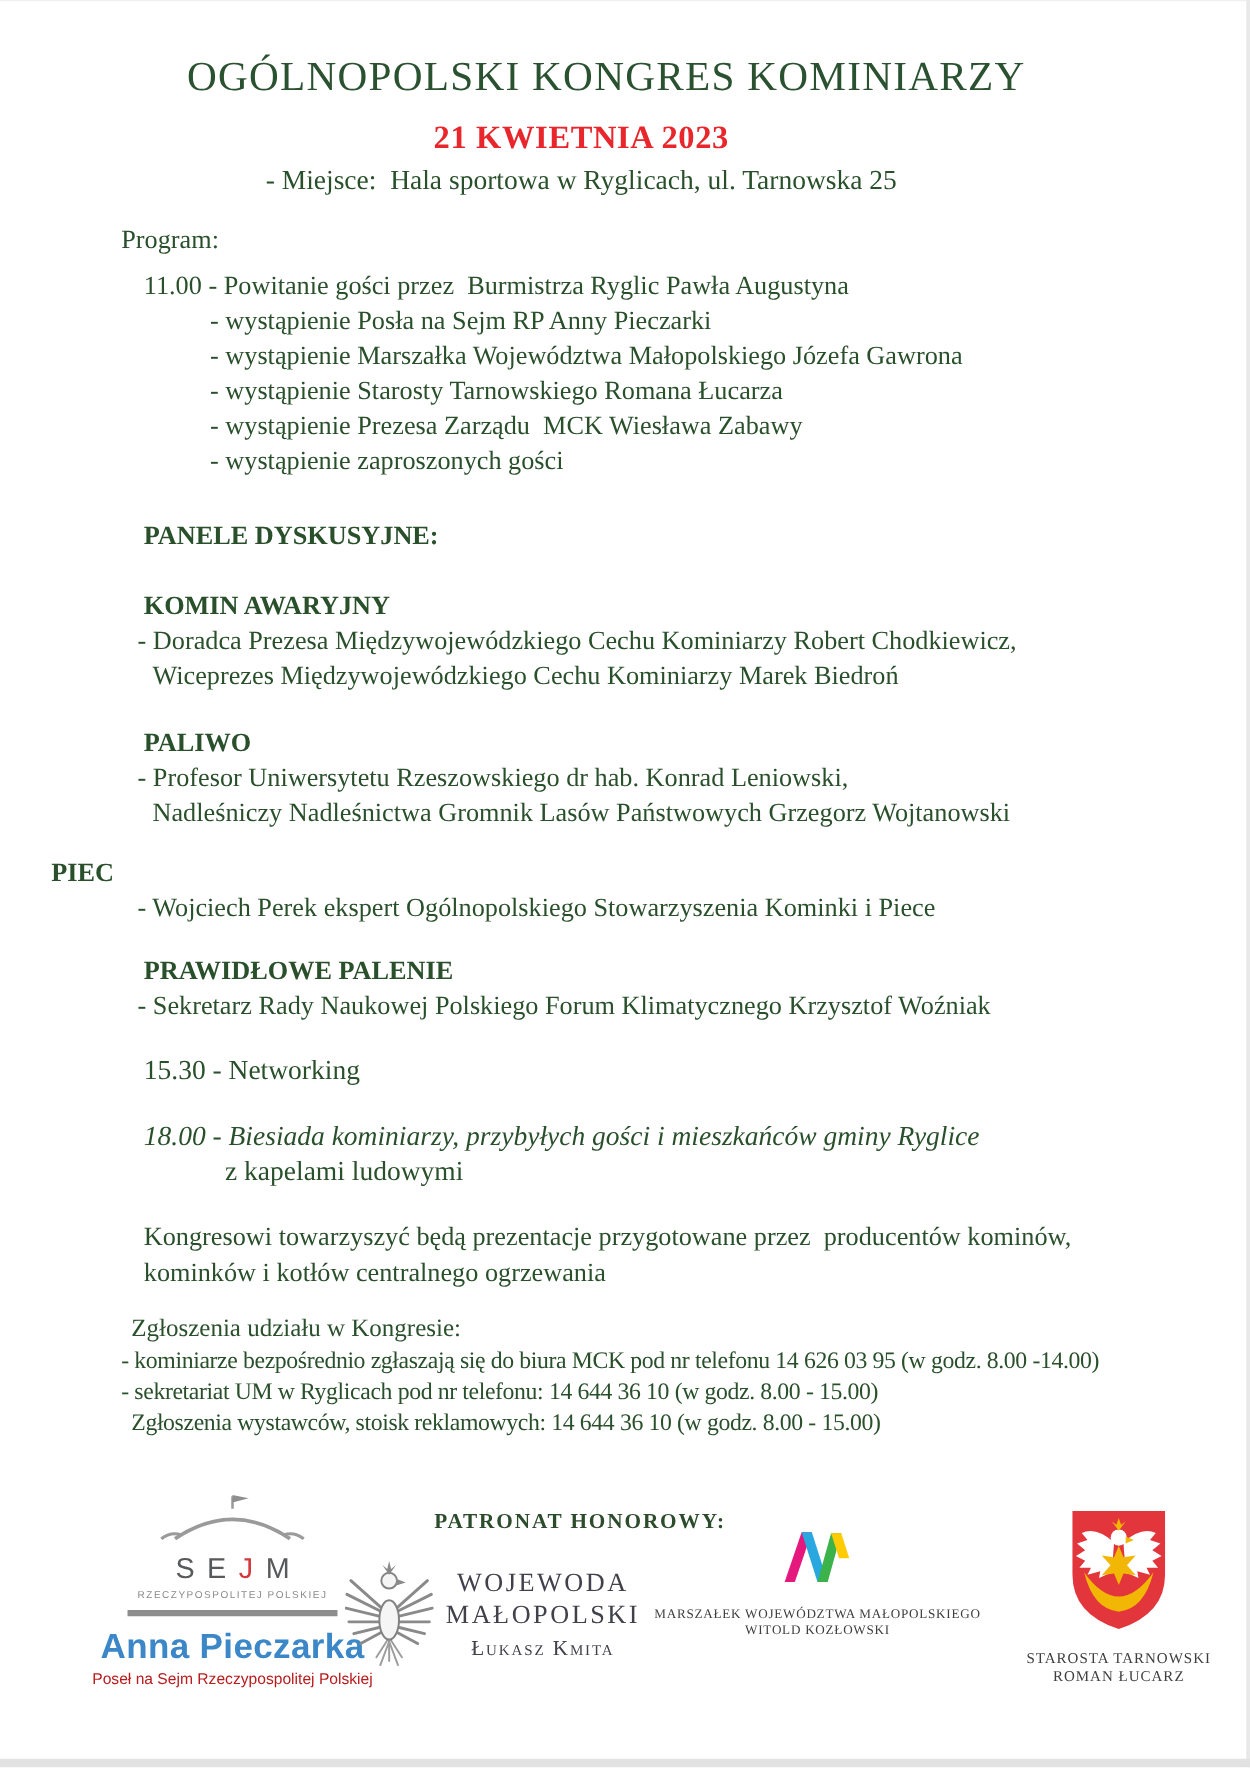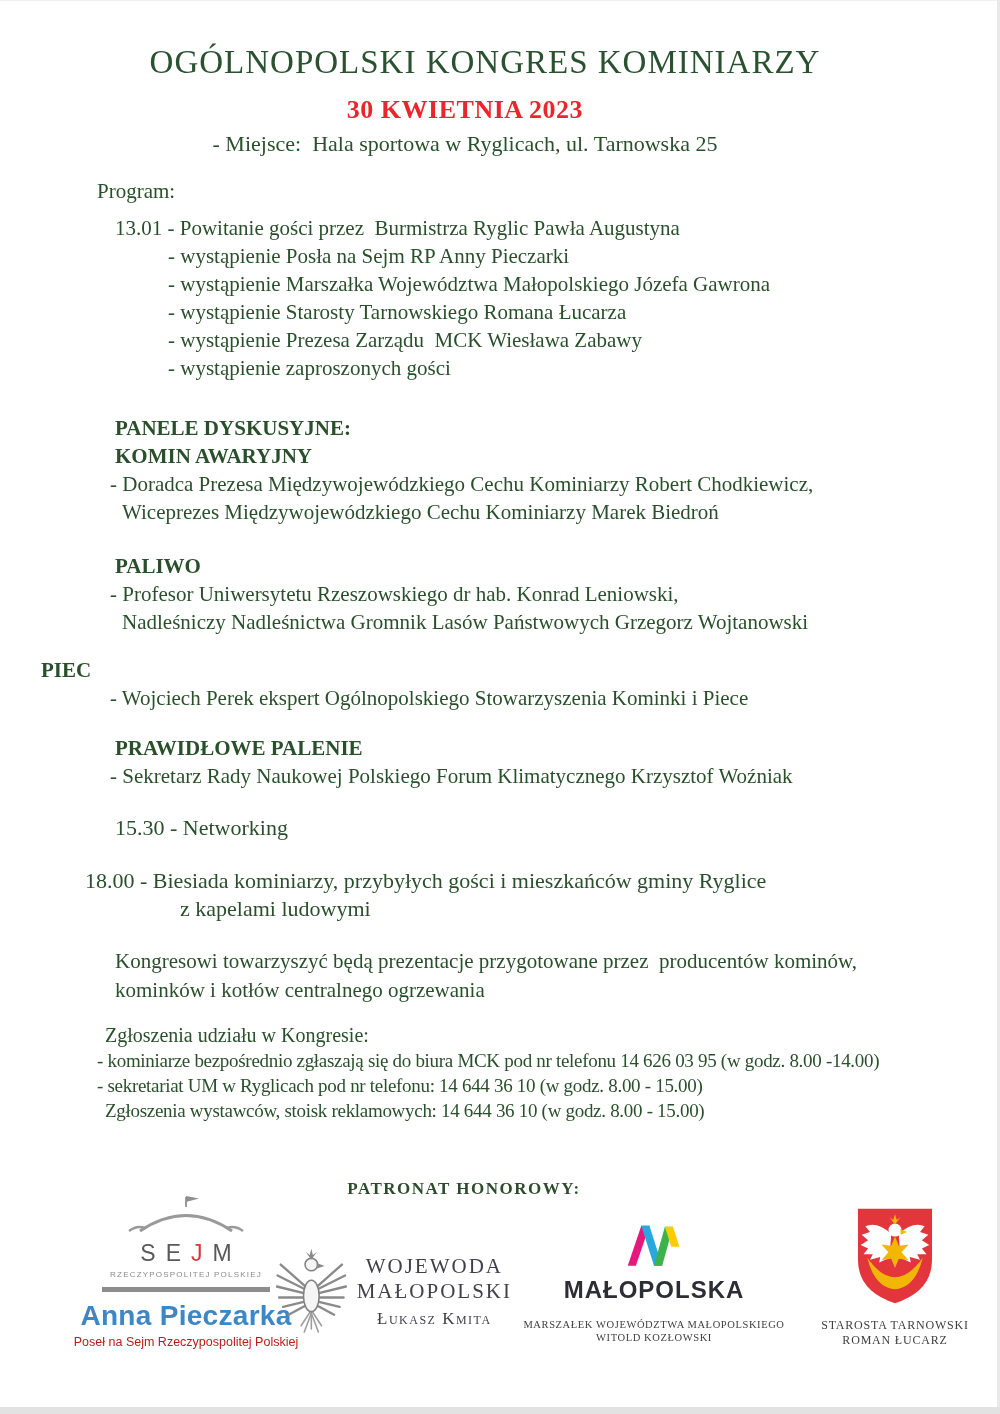--- a/index.html
+++ b/index.html
@@ -81,7 +81,7 @@
   <div class="main-title" data-bind="page.title">OGÓLNOPOLSKI KONGRES KOMINIARZY</div>
 </div>
 <div class="date-wrap">
-  <div class="event-date" data-bind="page.date">30 KWIETNIA 2023</div>
+  <div class="event-date" data-bind="page.date">21 KWIETNIA 2023</div>
 </div>
 <div class="loc-wrap">
   <div class="event-loc" data-bind="page.location">- Miejsce:  Hala sportowa w Ryglicach, ul. Tarnowska 25</div>

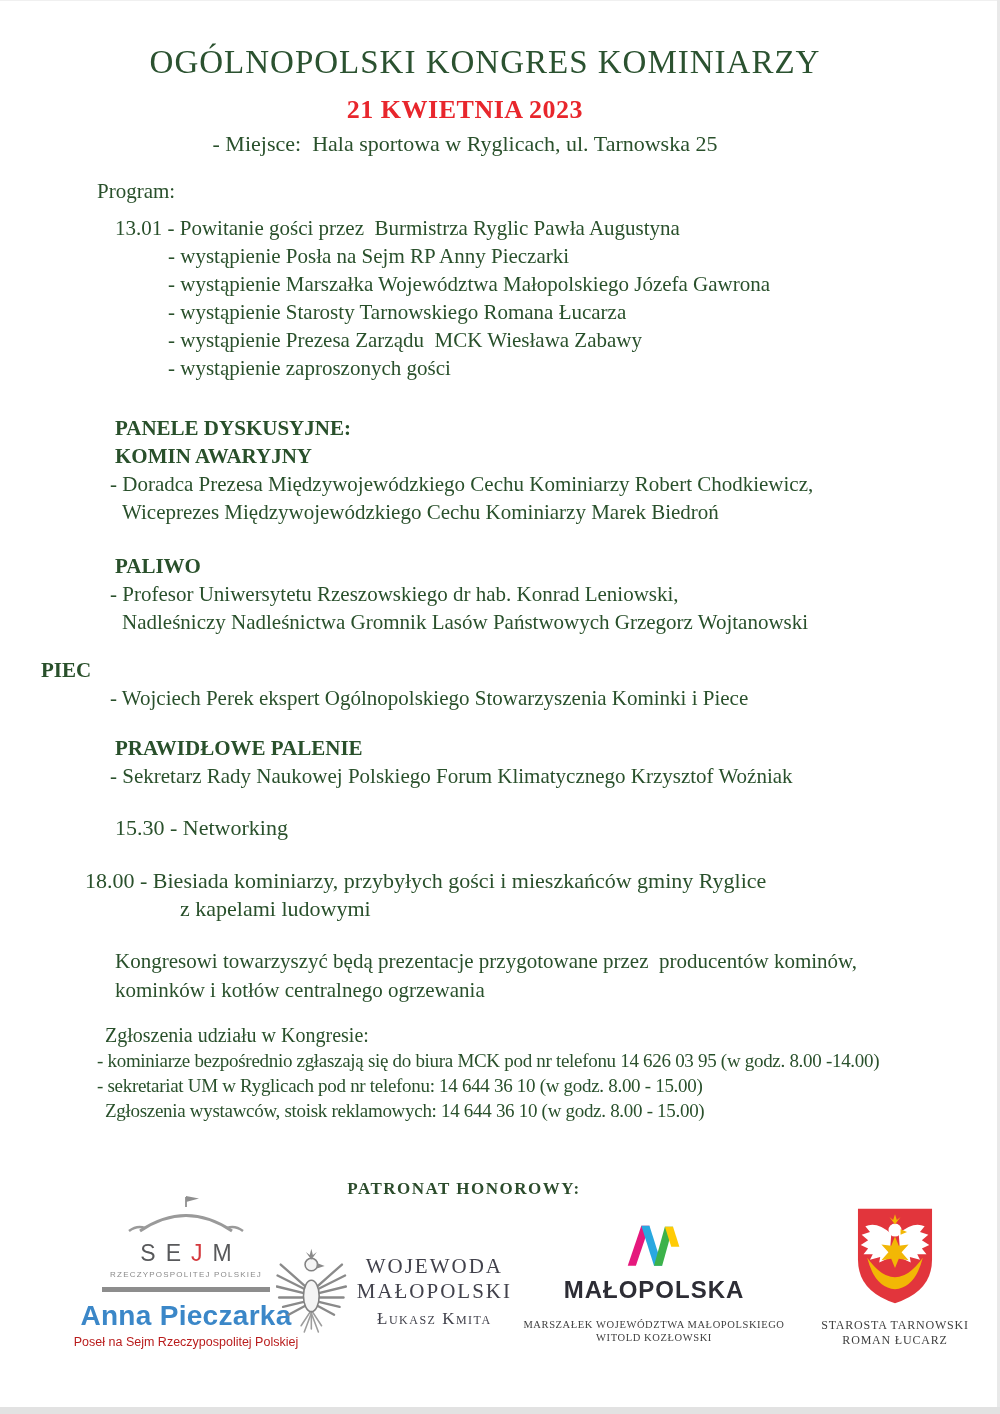--- a/index.html
+++ b/index.html
@@ -88,7 +88,7 @@
 </div>
 
 <div class="program-label" data-bind="program.label">Program:</div>
-<div class="program-first" data-bind="program.first_item">13.01 - Powitanie gości przez  Burmistrza Ryglic Pawła Augustyna</div>
+<div class="program-first" data-bind="program.first_item">11.00 - Powitanie gości przez  Burmistrza Ryglic Pawła Augustyna</div>
 <div class="program-subs" data-bind="program.sub_items.0">- wystąpienie Posła na Sejm RP Anny Pieczarki</div>
 <div class="program-subs" data-bind="program.sub_items.1">- wystąpienie Marszałka Województwa Małopolskiego Józefa Gawrona</div>
 <div class="program-subs" data-bind="program.sub_items.2">- wystąpienie Starosty Tarnowskiego Romana Łucarza</div>

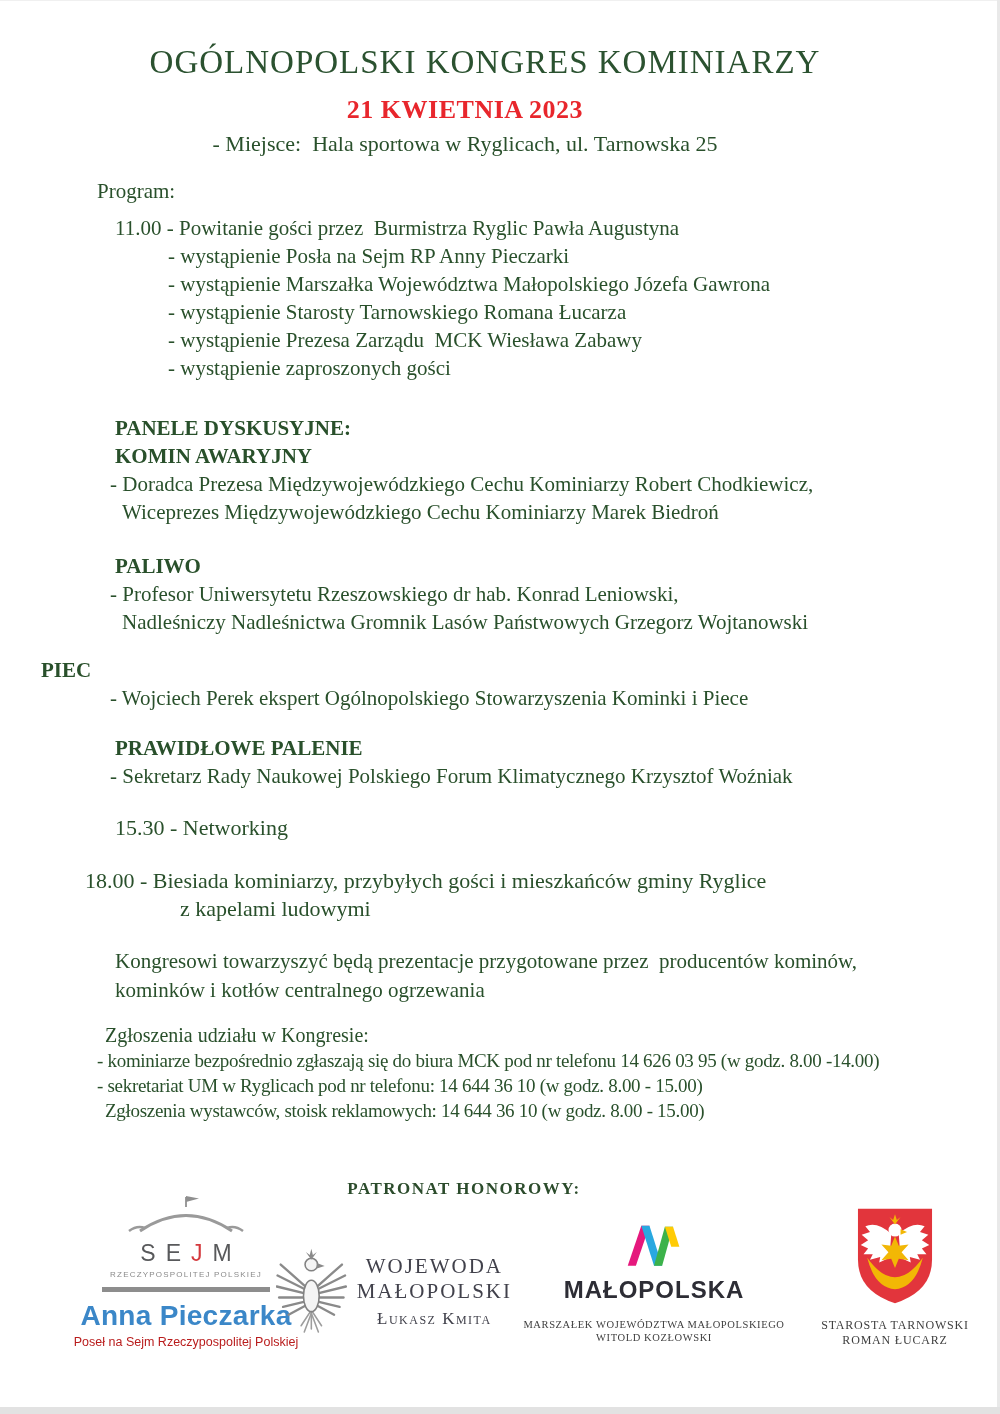--- a/index.html
+++ b/index.html
@@ -28,7 +28,7 @@
   .panel-title{margin:0 0 0 115px;font-size:21px;font-weight:bold;line-height:28px;}
   .panel-line{margin:0 0 0 110px;font-size:21px;line-height:28px;}
   .panel-line.cont{margin-left:122px;}
-  .mt-komin{}
+  .mt-komin{margin-top:28px;}
   .mt-paliwo{margin-top:26px;}
   .mt-piec{margin-top:20px;margin-left:41px;}
   .mt-prawid{margin-top:22px;}

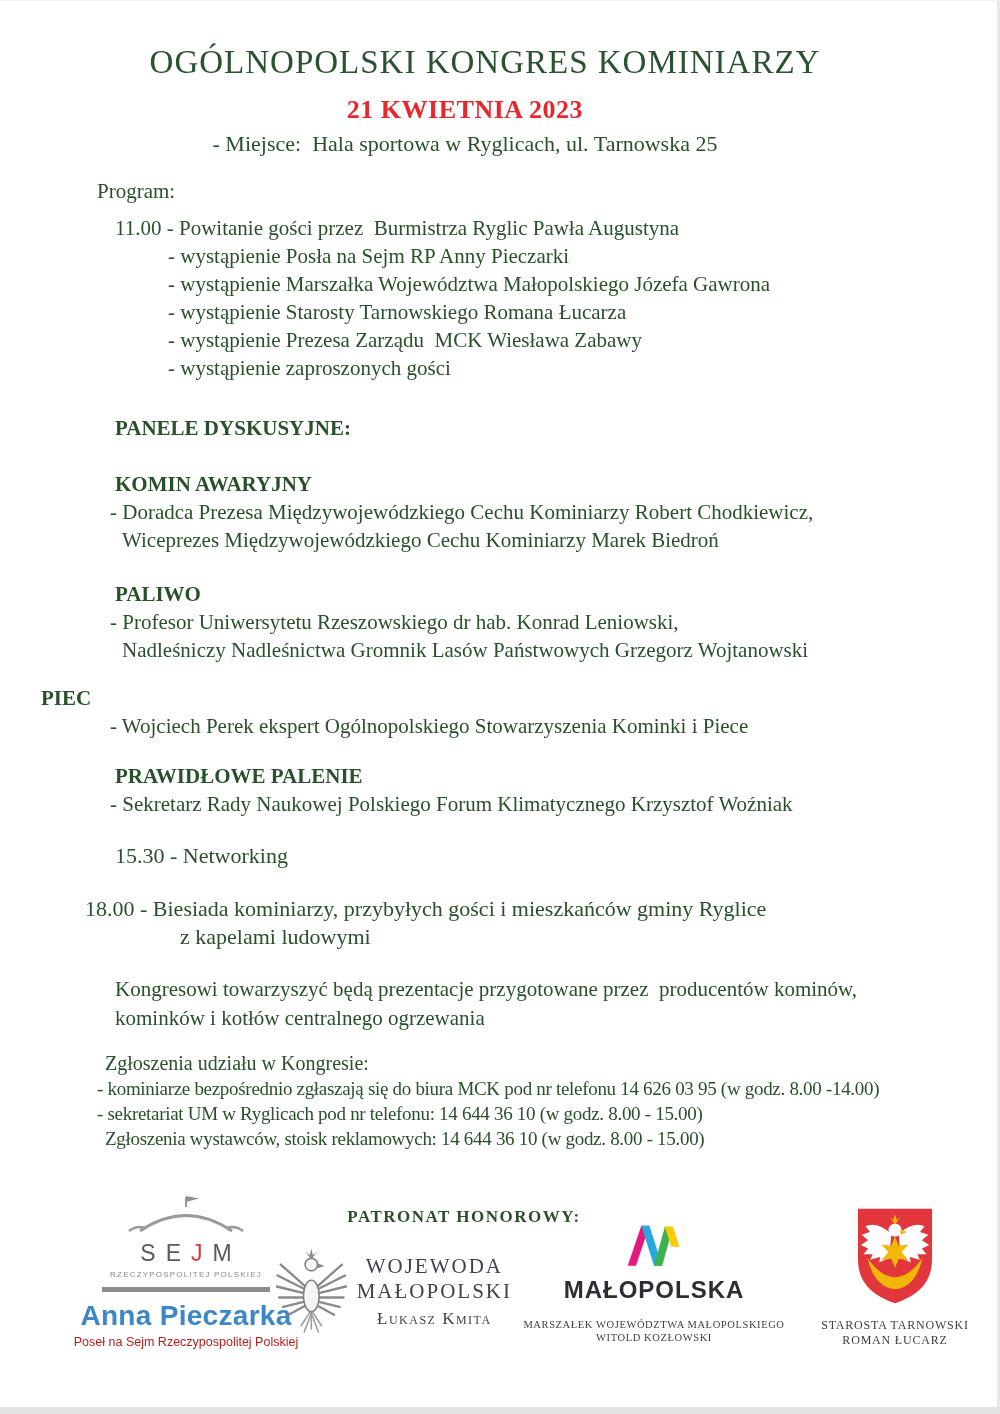--- a/index.html
+++ b/index.html
@@ -34,7 +34,7 @@
   .mt-prawid{margin-top:22px;}
 
   .networking{margin:24px 0 0 115px;font-size:22px;line-height:28px;}
-  .evening1{margin:25px 0 0 85px;font-size:22px;line-height:28px;}
+  .evening1{margin:25px 0 0 115px;font-size:22px;line-height:28px;font-style:italic;}
   .evening2{margin:0 0 0 180px;font-size:22px;line-height:28px;}
 
   .info1{margin:24px 0 0 115px;font-size:21px;line-height:29px;}

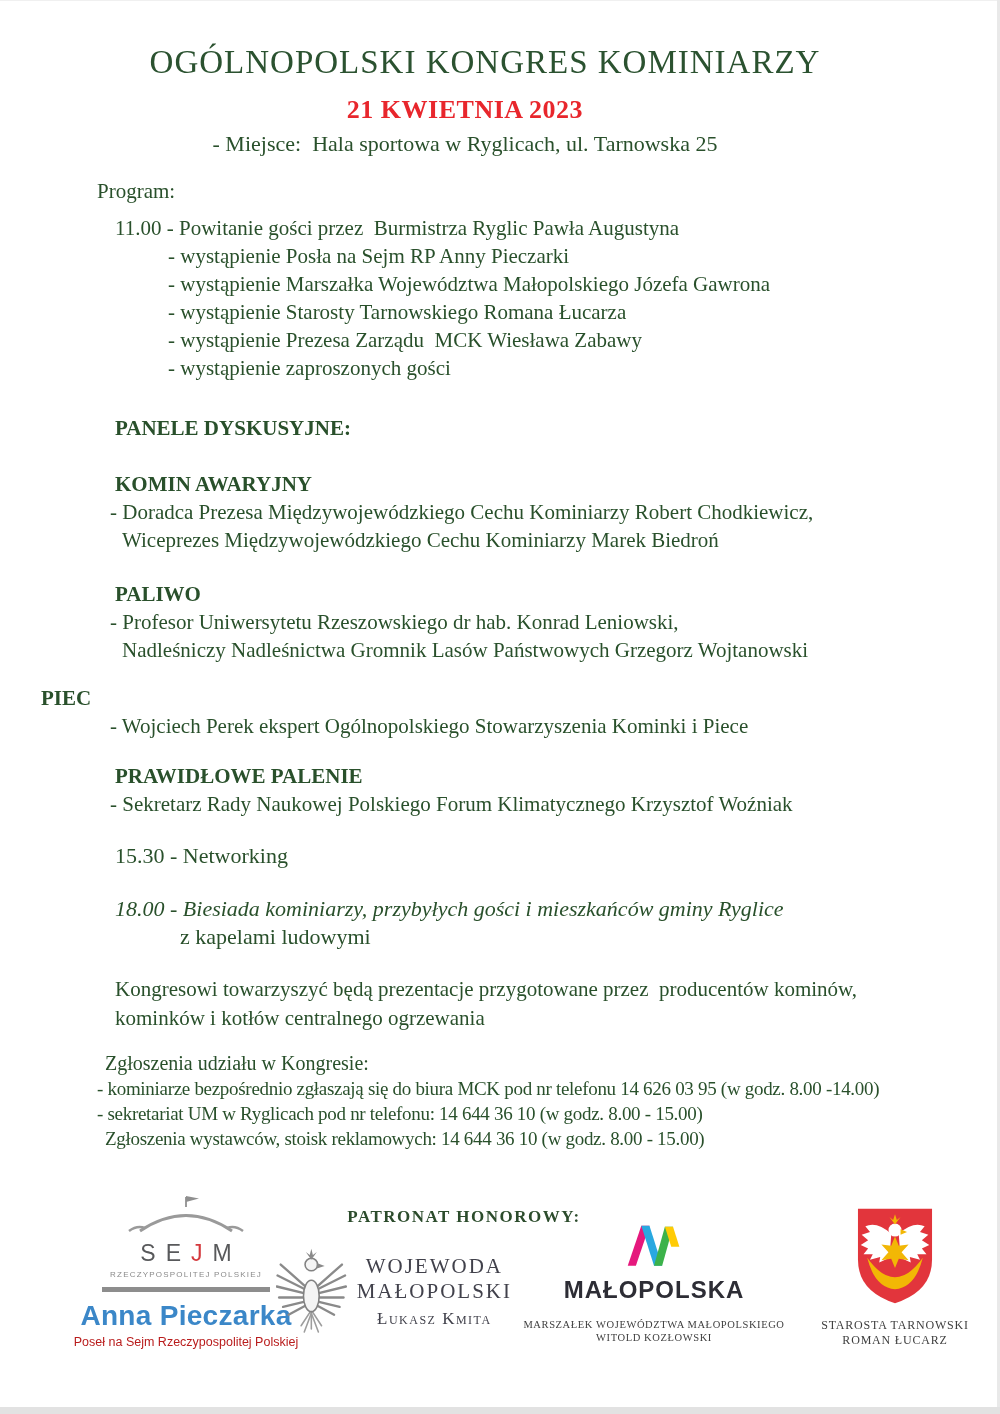--- a/index.html
+++ b/index.html
@@ -184,7 +184,6 @@
       <polygon points="32,50 41,50 53,7 44,7" fill="#3cb24a"></polygon>
       <polygon points="44,7 53,7 60,29 51,29" fill="#ffcb05"></polygon>
     </svg>
-    <div class="mal-name" data-bind="patronage.malopolska.name">MAŁOPOLSKA</div>
     <div class="mal-sub" data-bind="patronage.malopolska.sub1">MARSZAŁEK WOJEWÓDZTWA MAŁOPOLSKIEGO</div>
     <div class="mal-sub2" data-bind="patronage.malopolska.sub2">WITOLD KOZŁOWSKI</div>
   </div>

